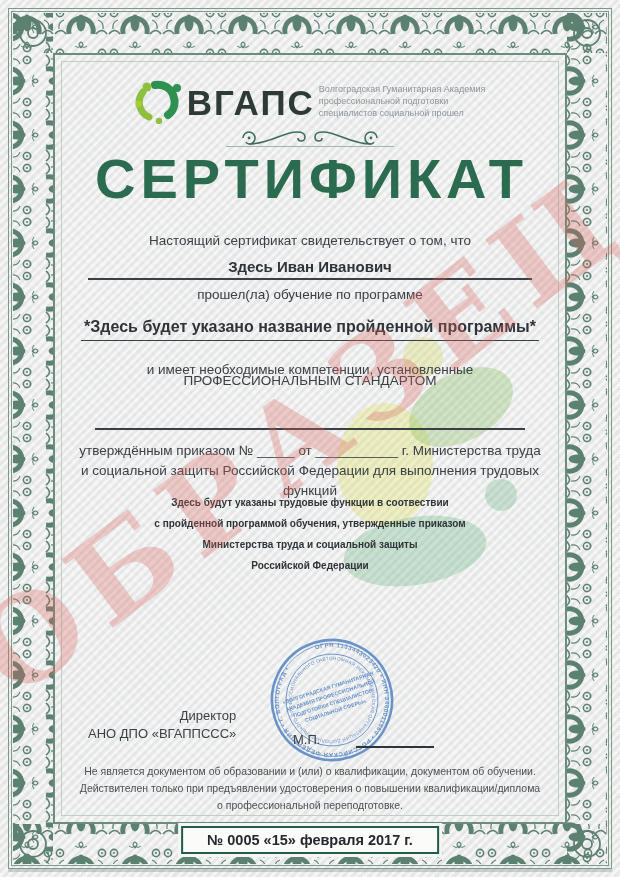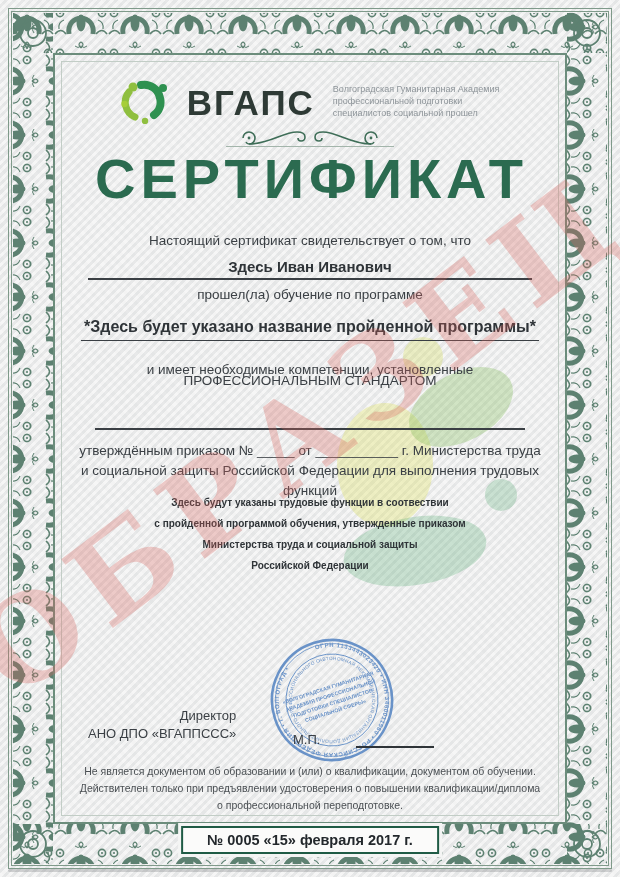--- a/index.html
+++ b/index.html
@@ -25,7 +25,7 @@
   }
   .content{position:absolute;left:62px;top:62px;width:496px;height:753px;z-index:4;}
   .row{position:absolute;left:0;right:0;text-align:center;color:#3b4045;}
-  .hdr{top:18px;display:flex;justify-content:center;align-items:center;gap:18px;}
+  .hdr{top:18px;display:flex;justify-content:center;align-items:center;gap:4px;}
   .acronym{font-size:35px;font-weight:bold;color:#2e3a35;letter-spacing:2px;line-height:1;}
   .orgsub{text-align:left;font-size:9px;line-height:1.3;color:#8d9499;}
   .flourish{top:62px;}

